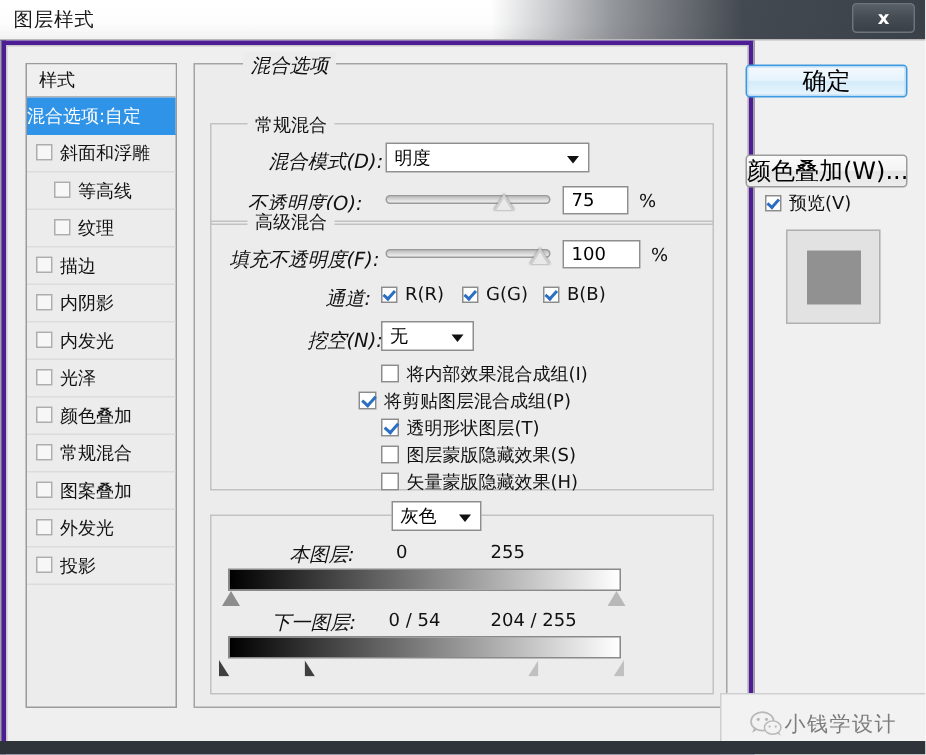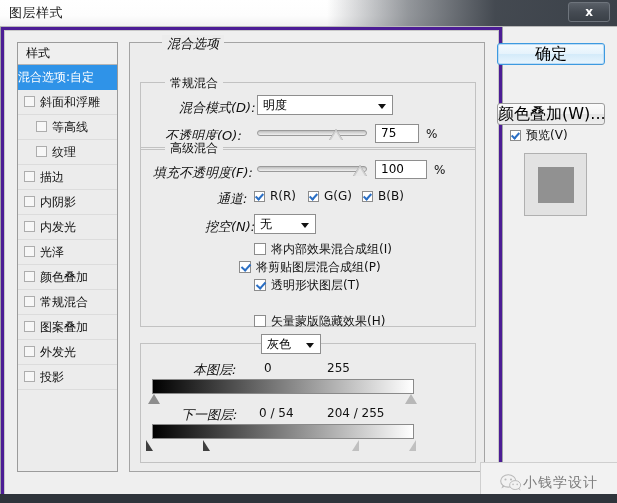--- a/index.html
+++ b/index.html
@@ -414,6 +414,9 @@
           <div class="cbrow" style="left:113px; top:129px;">
             <span class="cb on"></span><span>透明形状图层(T)</span>
           </div>
+          <div class="cbrow" style="left:113px; top:147px;">
+            <span class="cb"></span><span>图层蒙版隐藏效果(S)</span>
+          </div>
           <div class="cbrow" style="left:113px; top:165px;">
             <span class="cb"></span><span>矢量蒙版隐藏效果(H)</span>
           </div>

